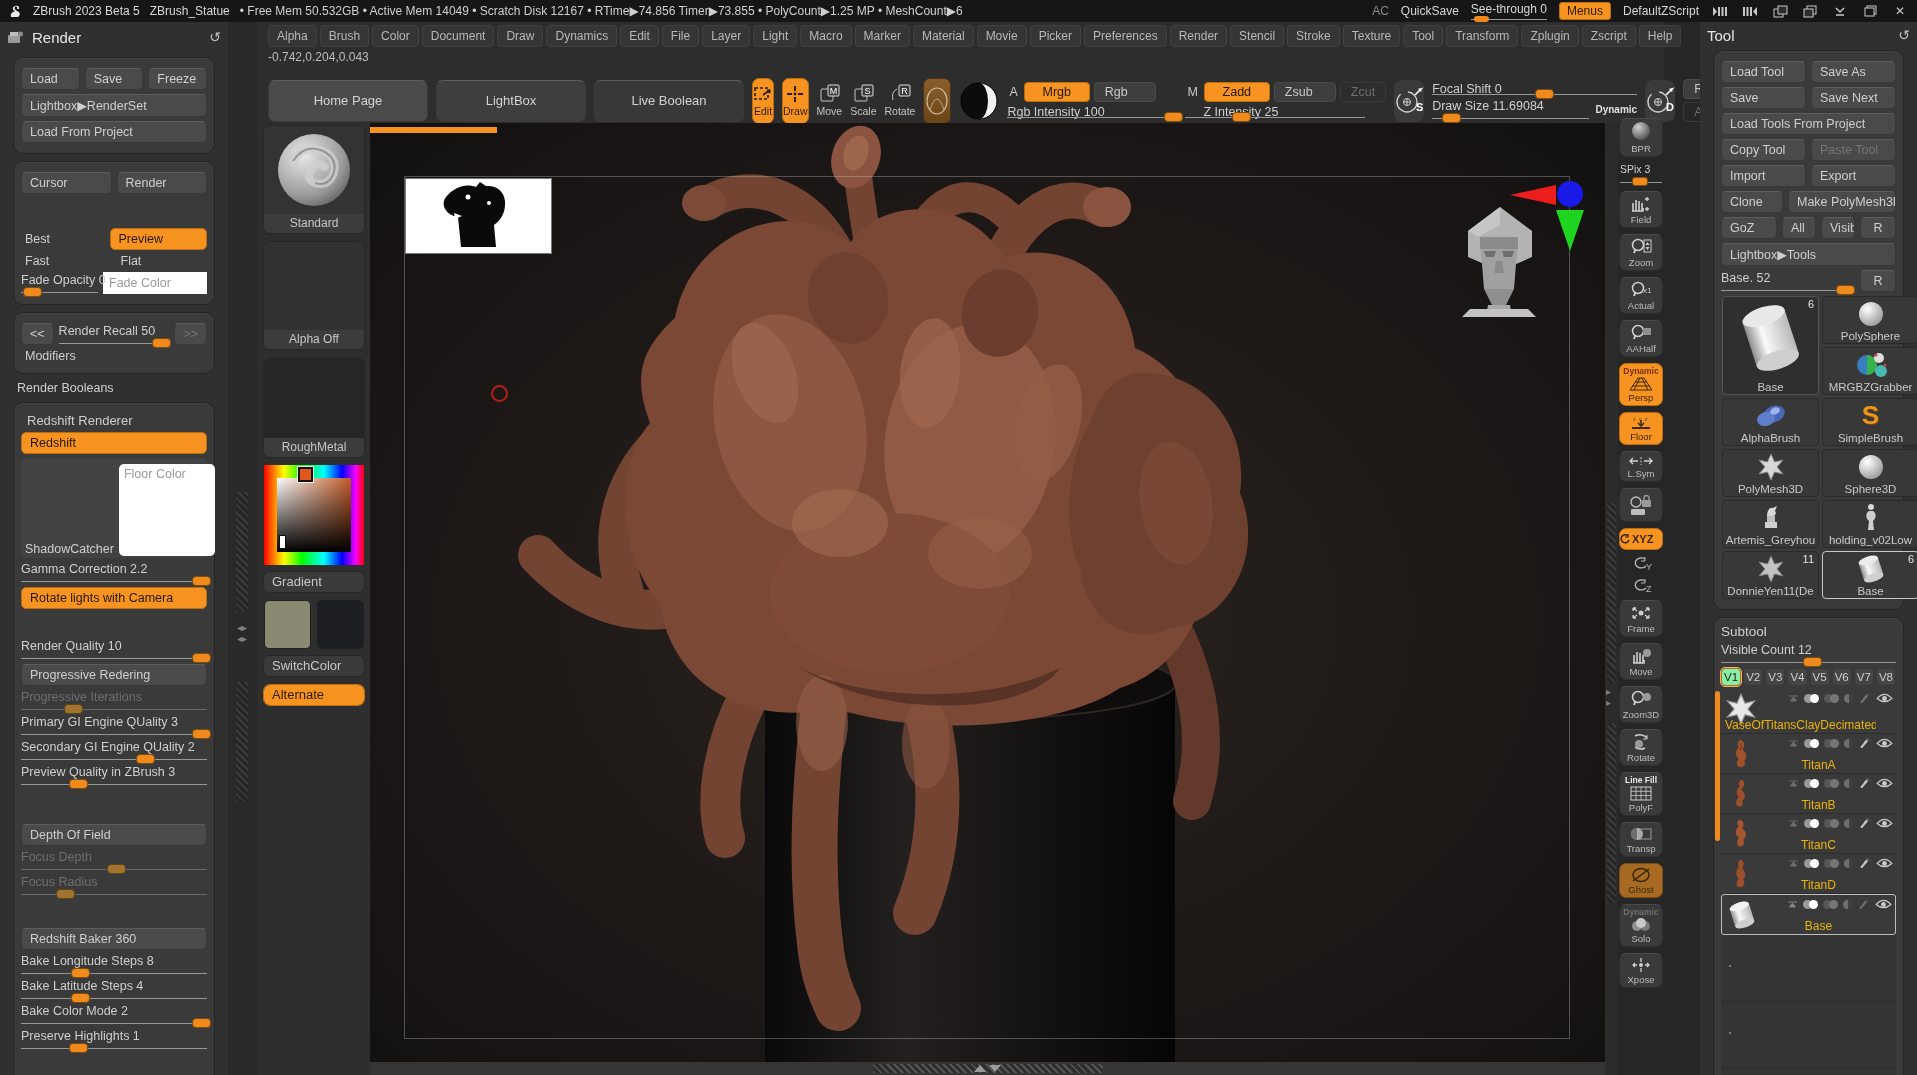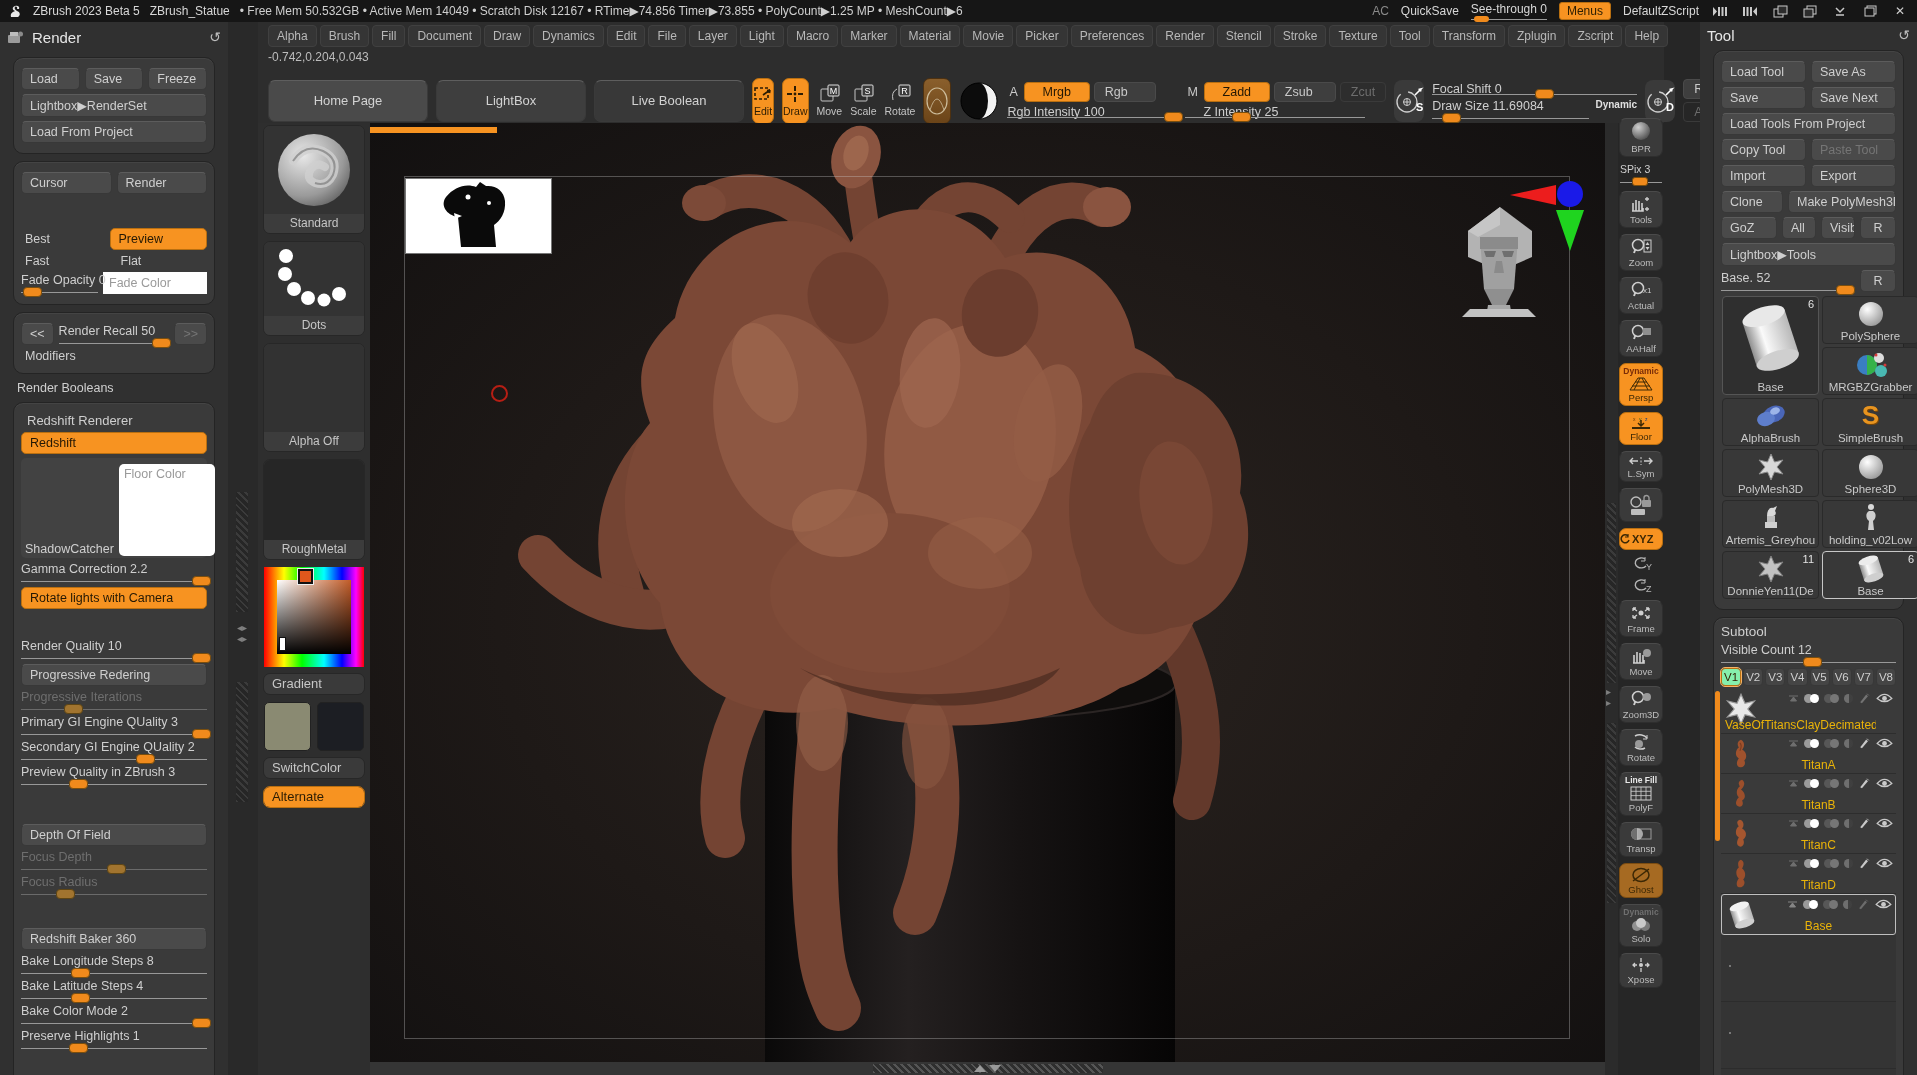--- a/index.html
+++ b/index.html
@@ -343,7 +343,7 @@
   <div id="menubar">
       <span class="menu-item">Alpha</span>
       <span class="menu-item">Brush</span>
-      <span class="menu-item">Fill</span>
+      <span class="menu-item">Color</span>
       <span class="menu-item">Document</span>
       <span class="menu-item">Draw</span>
       <span class="menu-item">Dynamics</span>

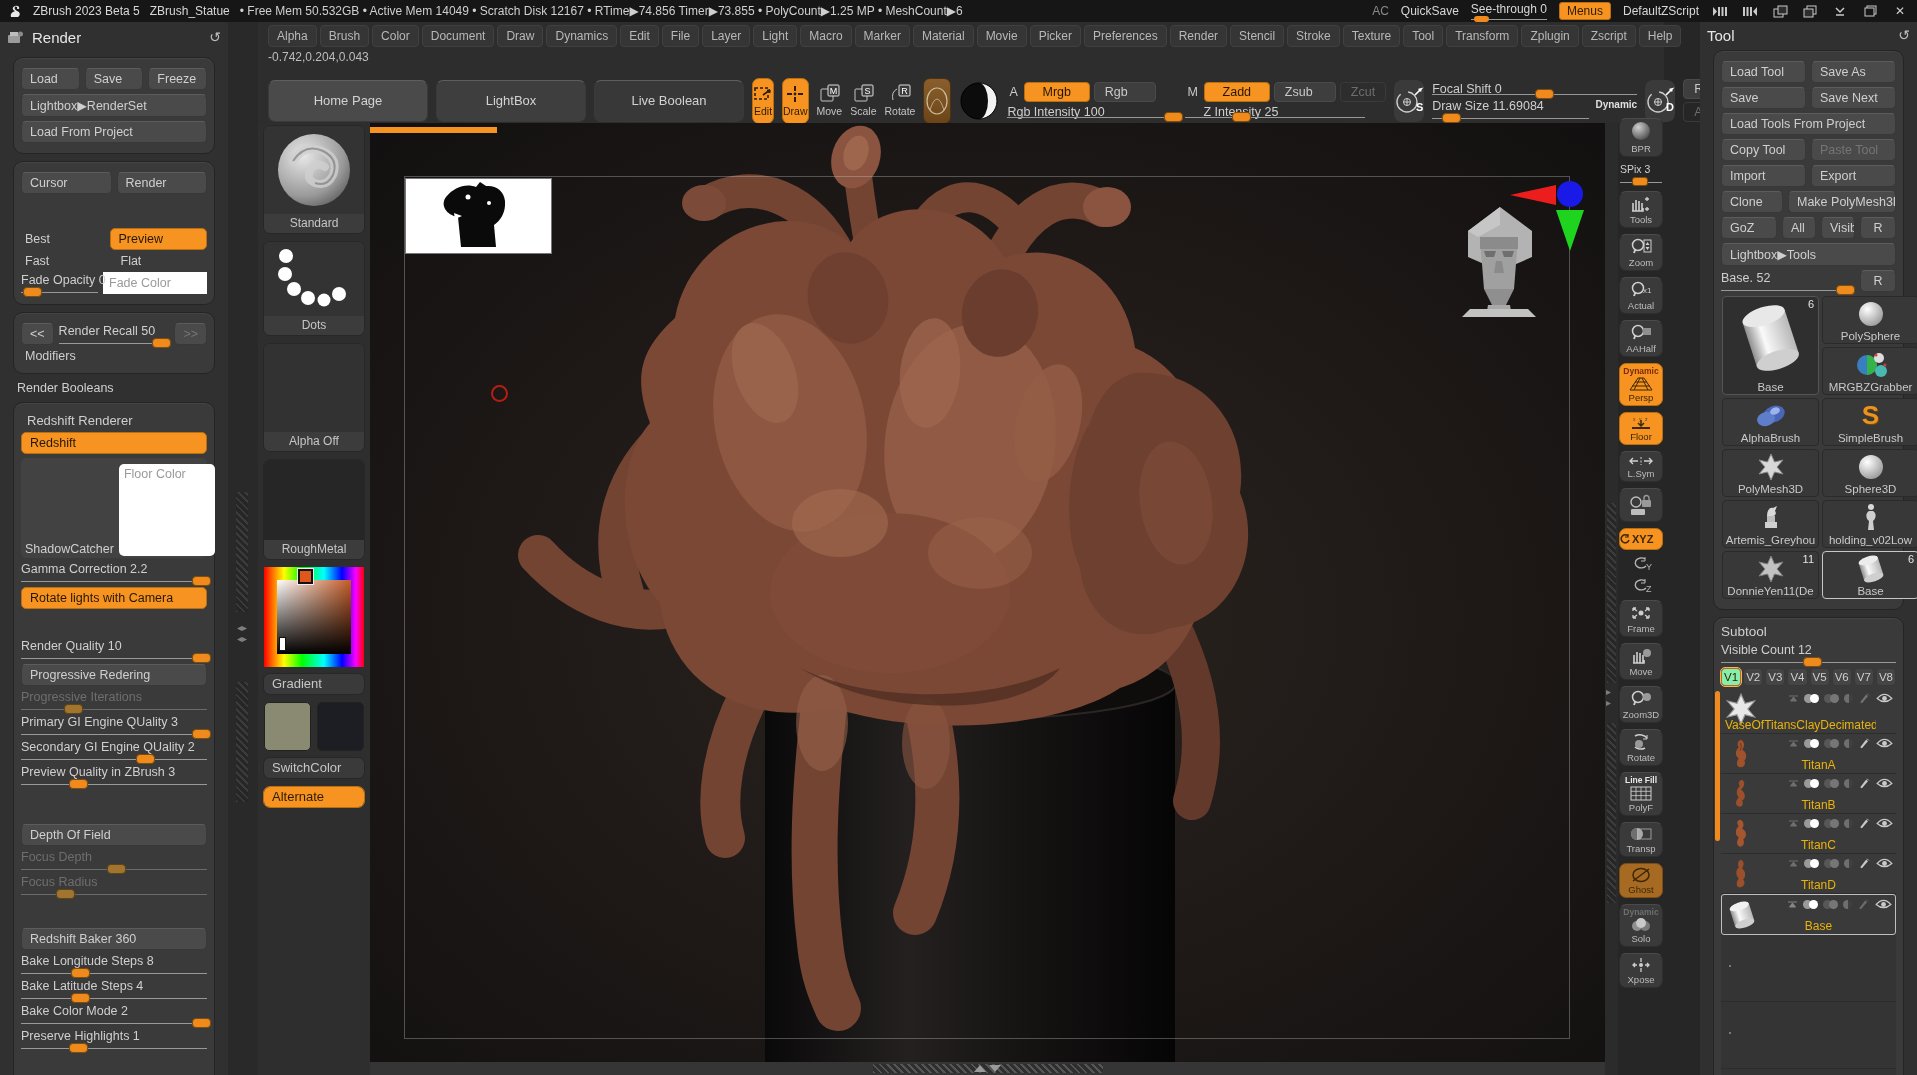--- a/index.html
+++ b/index.html
@@ -457,7 +457,7 @@
       <span class="slider" style="width:205px">
         <span class="slab">Focal Shift 0</span>
         <span class="track"></span><span class="handle" style="left:50%"></span></span>
-      <div style="display:flex;align-items:flex-start;gap:6px">
+      <div style="display:flex;align-items:center;gap:6px">
         <span class="slider" style="width:145px">
           <span class="slab">Draw Size 11.69084</span>
           <span class="track"></span><span class="handle" style="left:6%"></span></span>

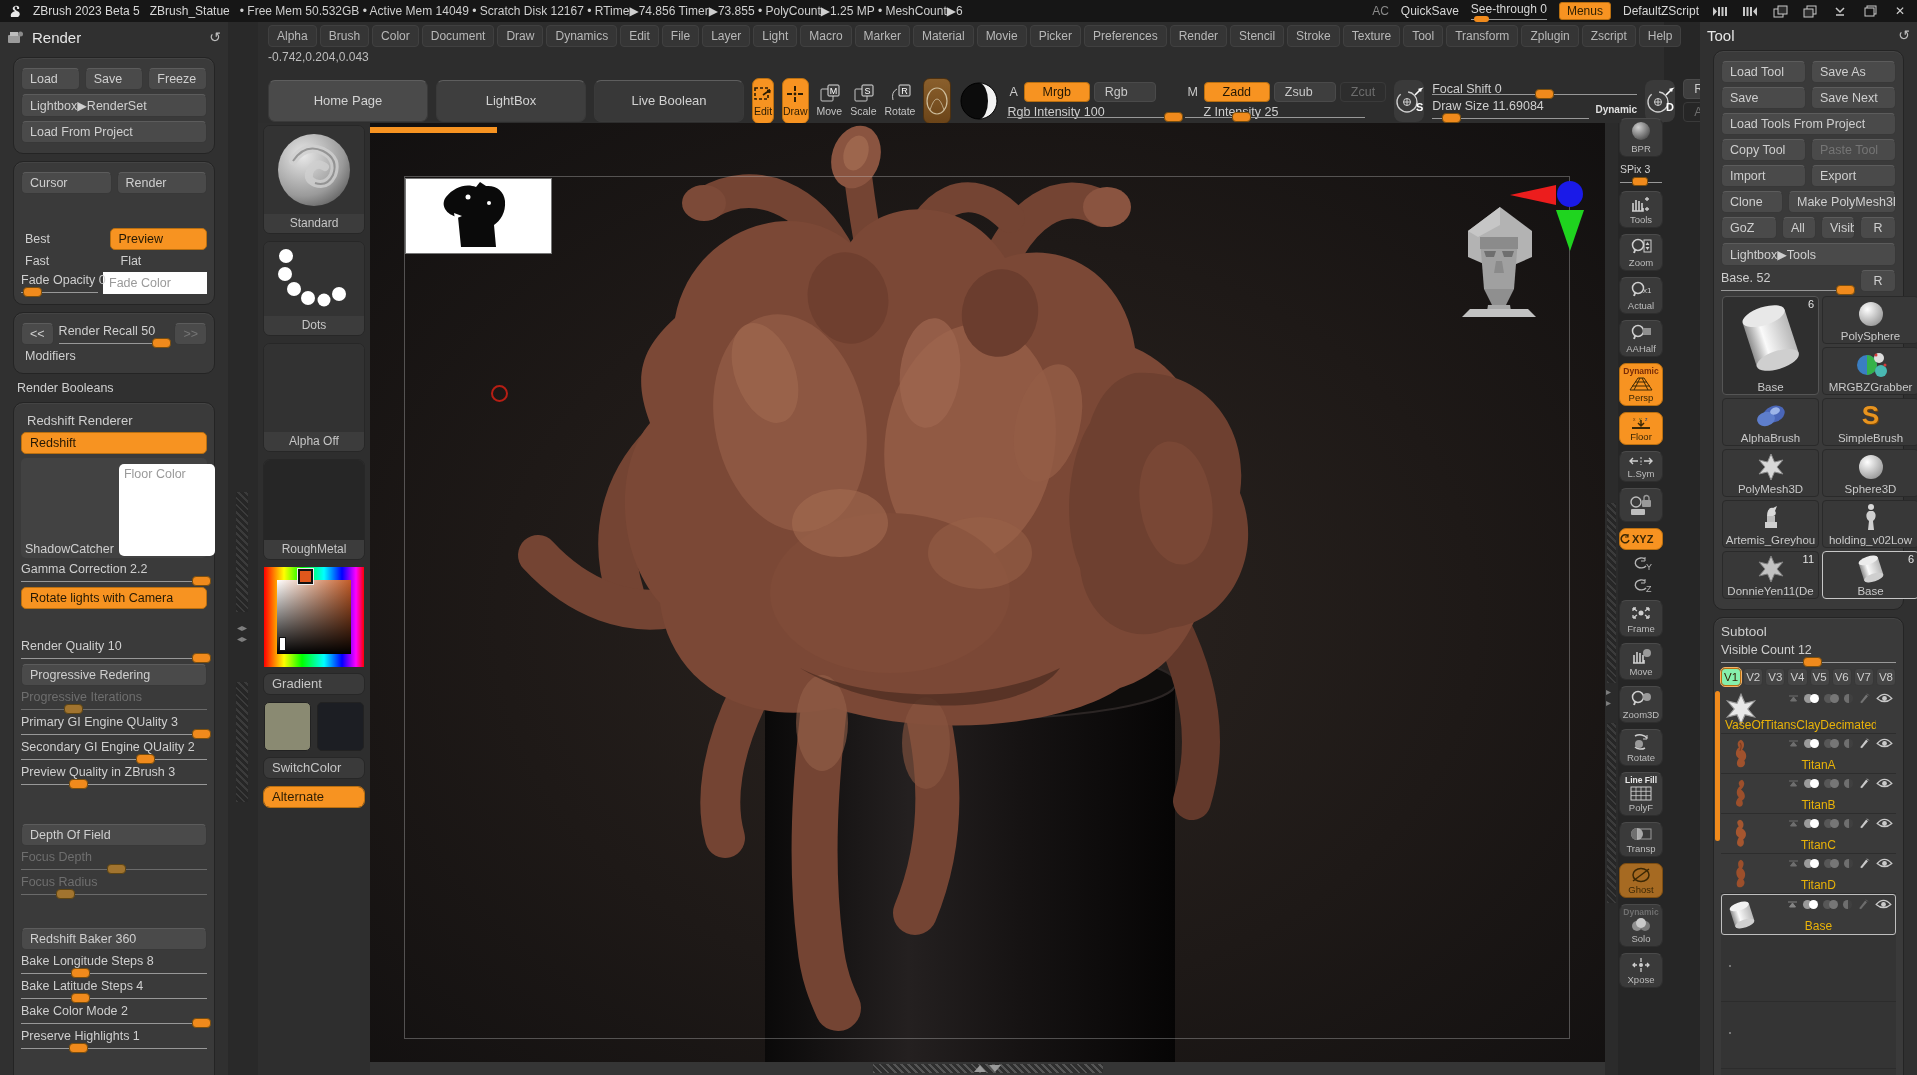--- a/index.html
+++ b/index.html
@@ -661,7 +661,7 @@
         <path d="M4,16 V8 M7,16 V5 M10,16 V6 M13,16 V8 M3,16 h11 v-3" stroke="#cfcfcf" stroke-width="1.6" fill="none"></path>
         <path d="M18,2 v4 m-2,-2 h4 M18,12 v4 m-2,-2 h4" stroke="#cfcfcf" stroke-width="1.3"></path>
       </svg>
-    <span>Tools</span>
+    <span>Field</span>
     </span>
   <span class="sbtn">
     <svg width="24" height="18" viewBox="0 0 24 18">

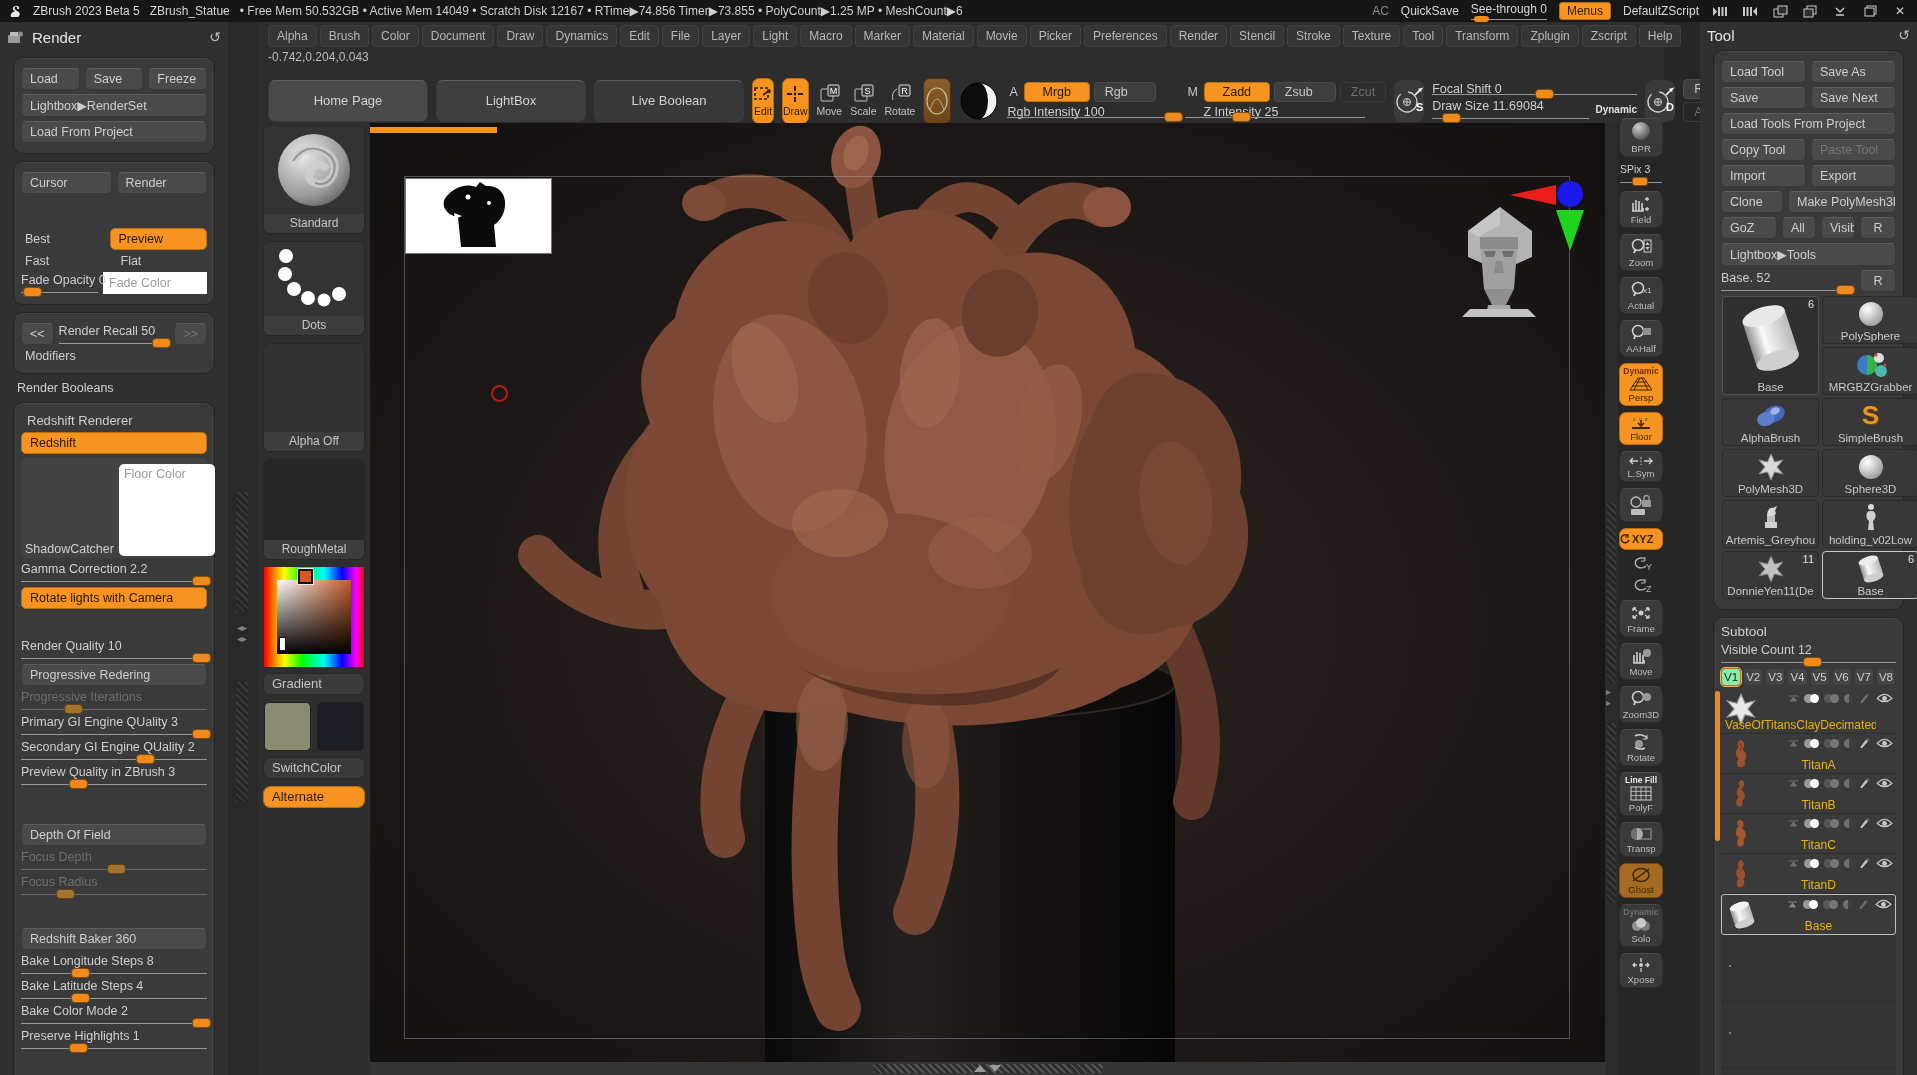--- a/index.html
+++ b/index.html
@@ -499,19 +499,6 @@
     <div class="shelf-label">Standard</div>
   </div>
   <div class="shelf-item">
-    <div class="shelf-thumb" style="height:74px">
-        <svg width="80" height="66" viewBox="0 0 80 66">
-      <circle cx="12" cy="10" r="7" fill="#fff"></circle>
-          <circle cx="11" cy="28" r="7" fill="#fff"></circle>
-          <circle cx="20" cy="43" r="7" fill="#fff"></circle>
-          <circle cx="34" cy="52" r="7" fill="#fff"></circle>
-          <circle cx="50" cy="54" r="6.5" fill="#fff"></circle>
-          <circle cx="65" cy="48" r="7" fill="#fff"></circle>
-        </svg>
-      </div>
-    <div class="shelf-label">Dots</div>
-  </div>
-  <div class="shelf-item">
     <div class="shelf-thumb blank"></div>
     <div class="shelf-label">Alpha Off</div>
   </div>

